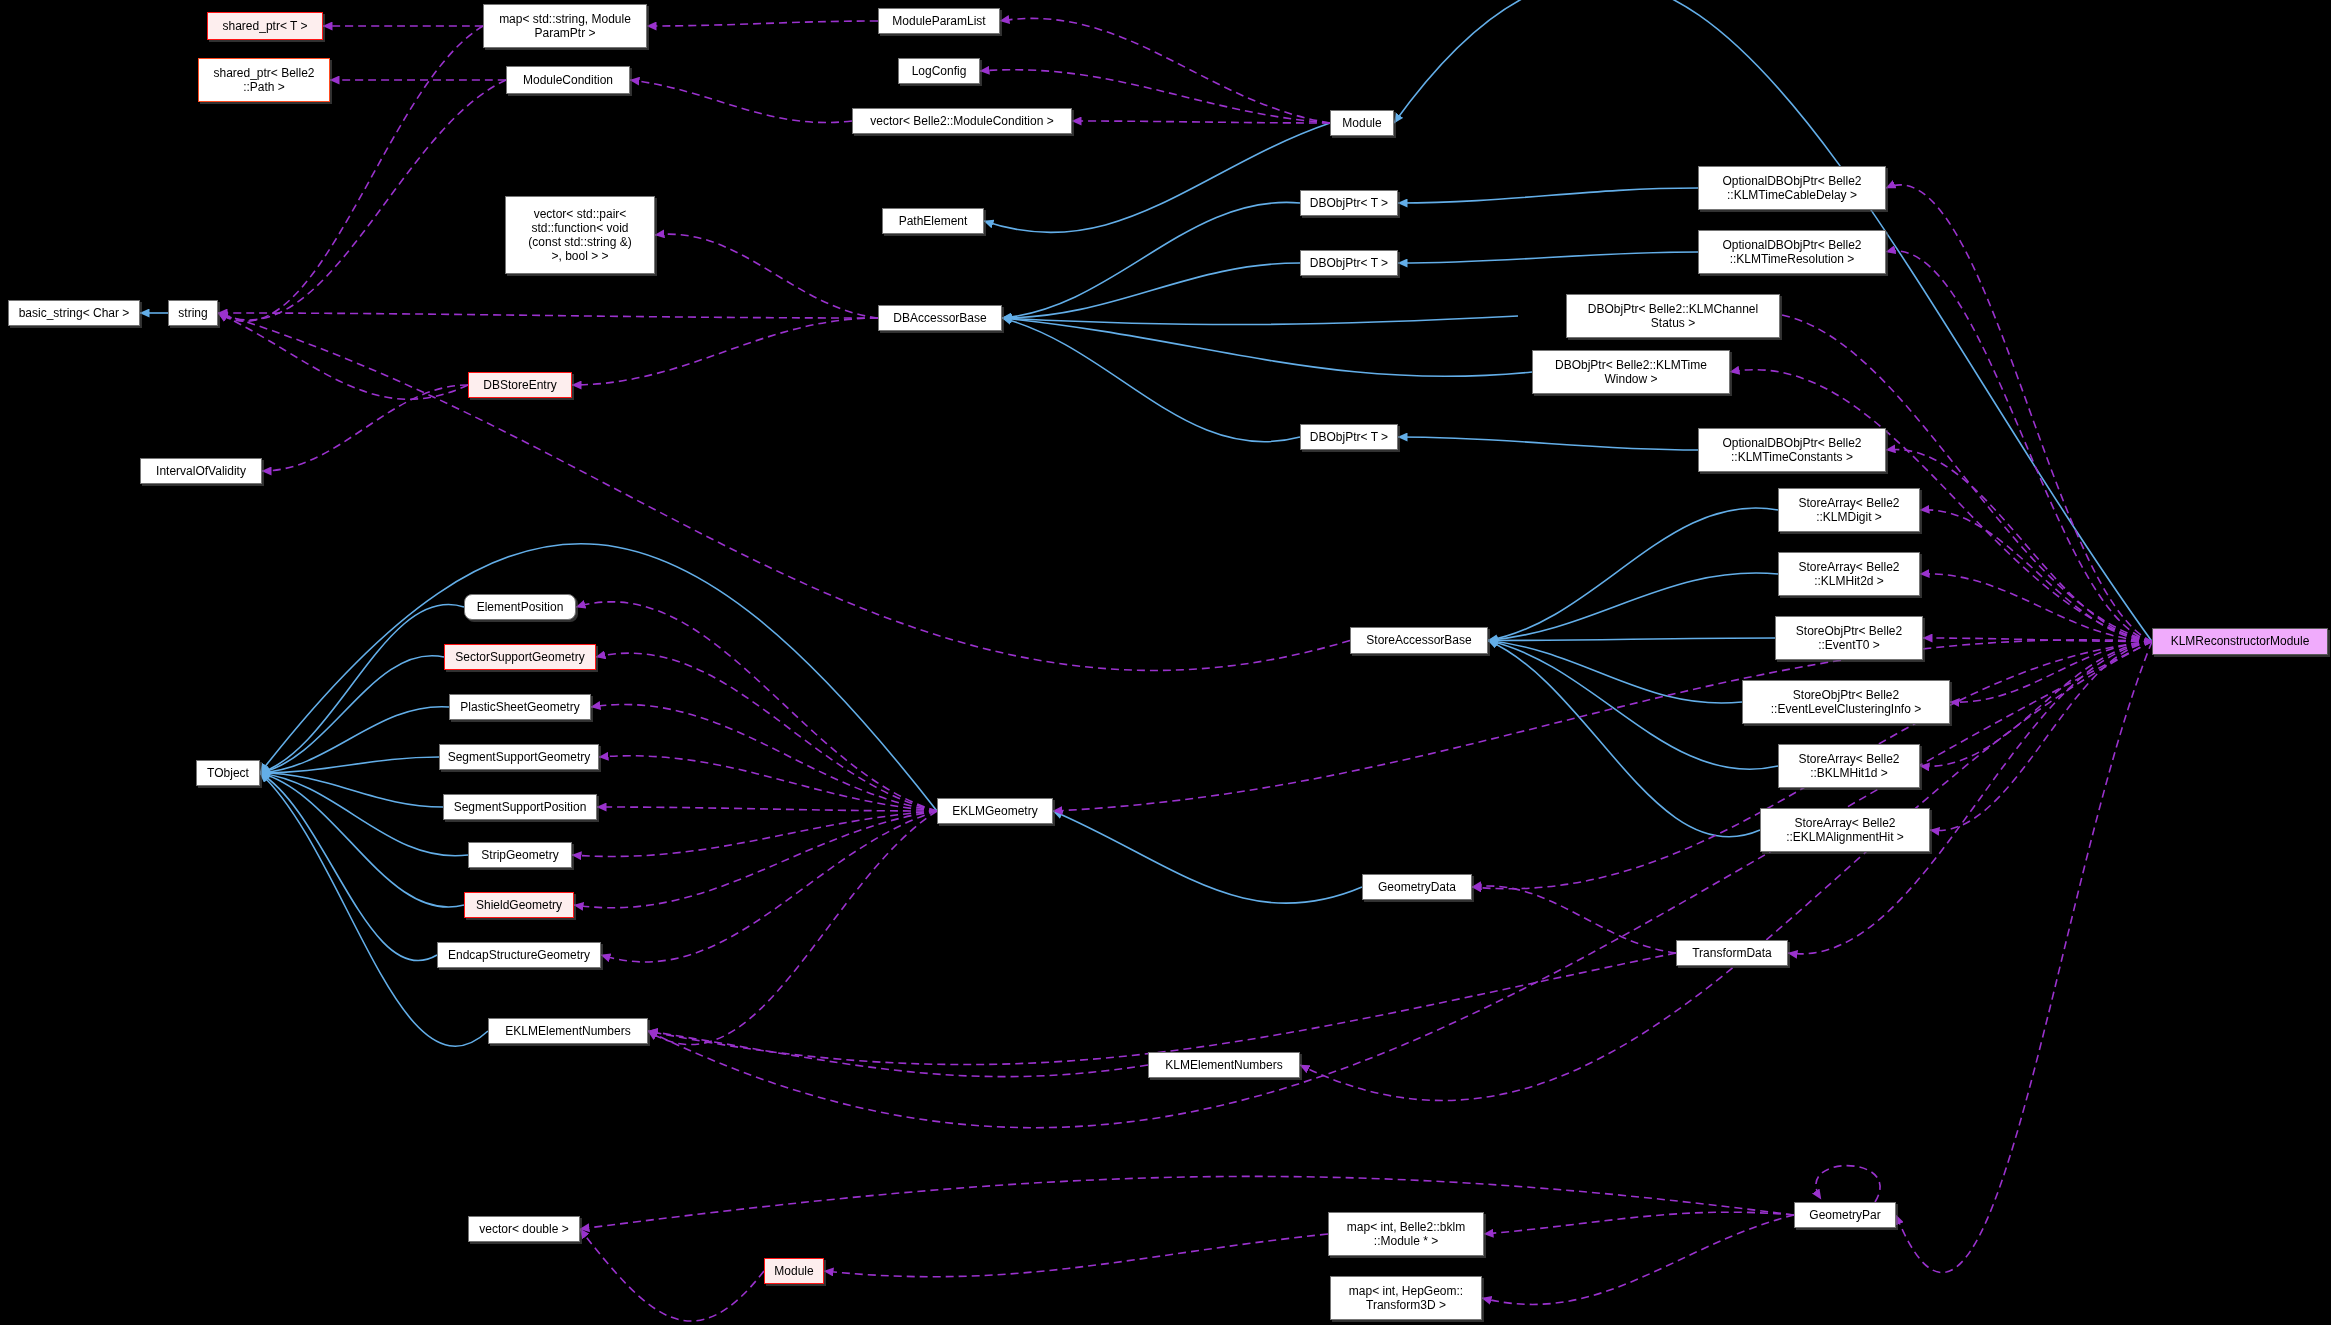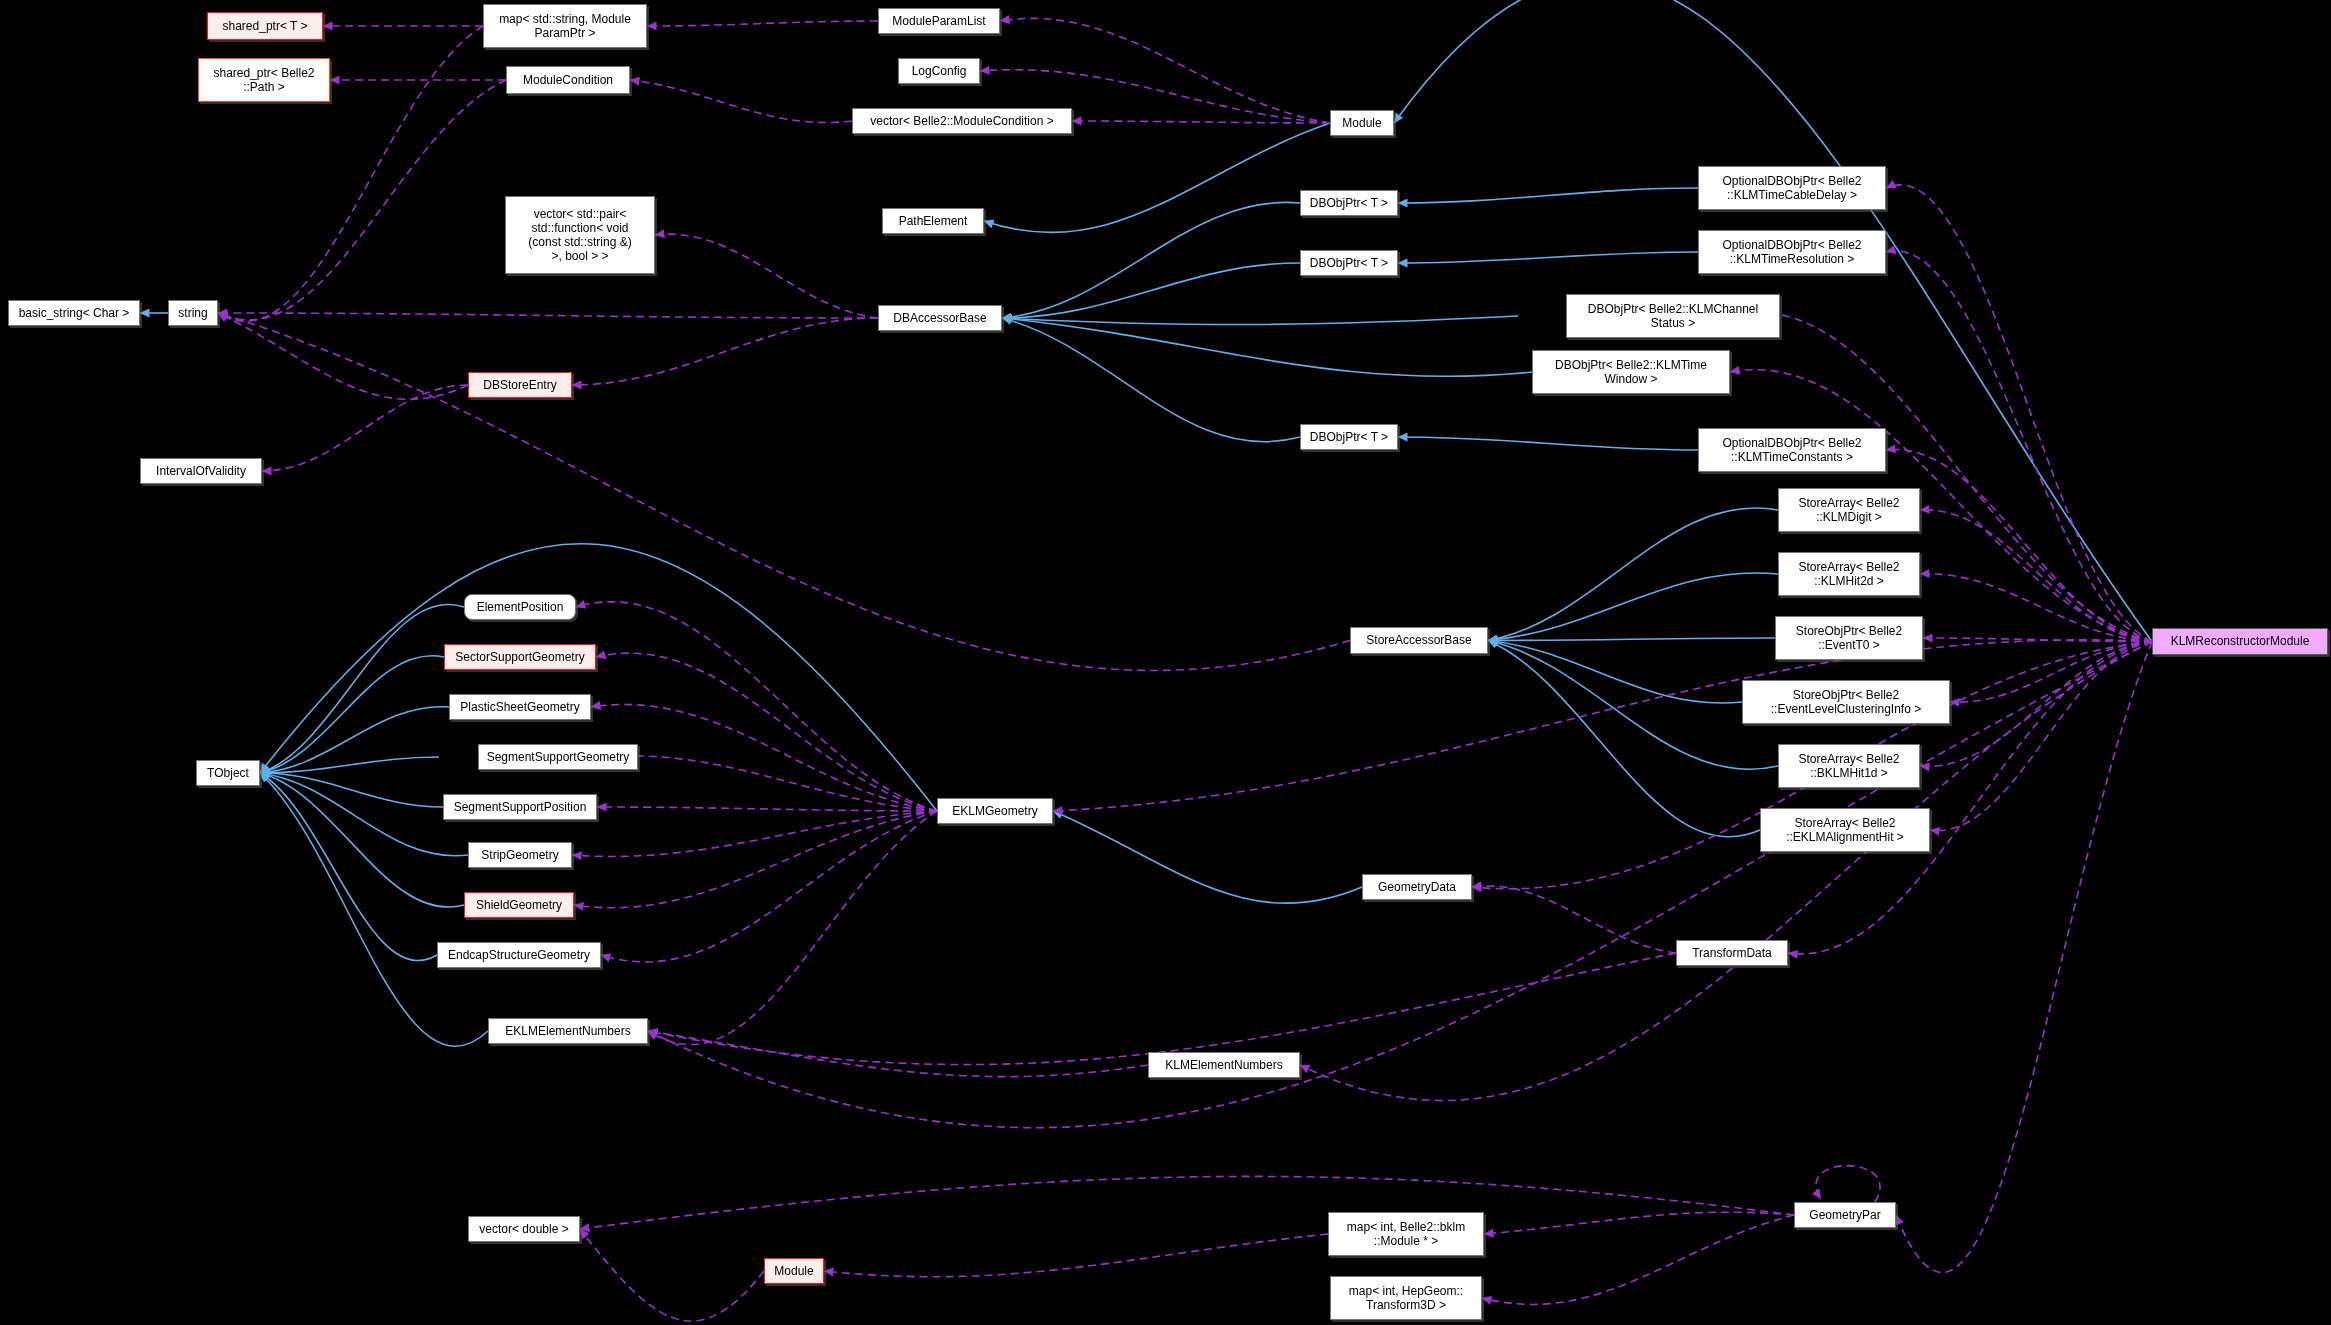--- a/index.html
+++ b/index.html
@@ -163,7 +163,7 @@
       <div class="node" style="left: 464px; top: 594px; width: 112px; height: 26px; border-radius: 8px;">ElementPosition</div>
       <div class="node red" style="left: 444px; top: 644px; width: 152px; height: 26px;">SectorSupportGeometry</div>
       <div class="node" style="left: 449px; top: 694px; width: 142px; height: 26px;">PlasticSheetGeometry</div>
-      <div class="node" style="left: 439px; top: 744px; width: 160px; height: 26px; margin-left: 39px;">SegmentSupportGeometry</div>
+      <div class="node" style="left: 439px; top: 744px; width: 160px; height: 26px;">SegmentSupportGeometry</div>
       <div class="node" style="left: 443px; top: 794px; width: 154px; height: 26px;">SegmentSupportPosition</div>
       <div class="node" style="left: 468px; top: 842px; width: 104px; height: 26px;">StripGeometry</div>
       <div class="node red" style="left: 464px; top: 892px; width: 110px; height: 26px;">ShieldGeometry</div>

